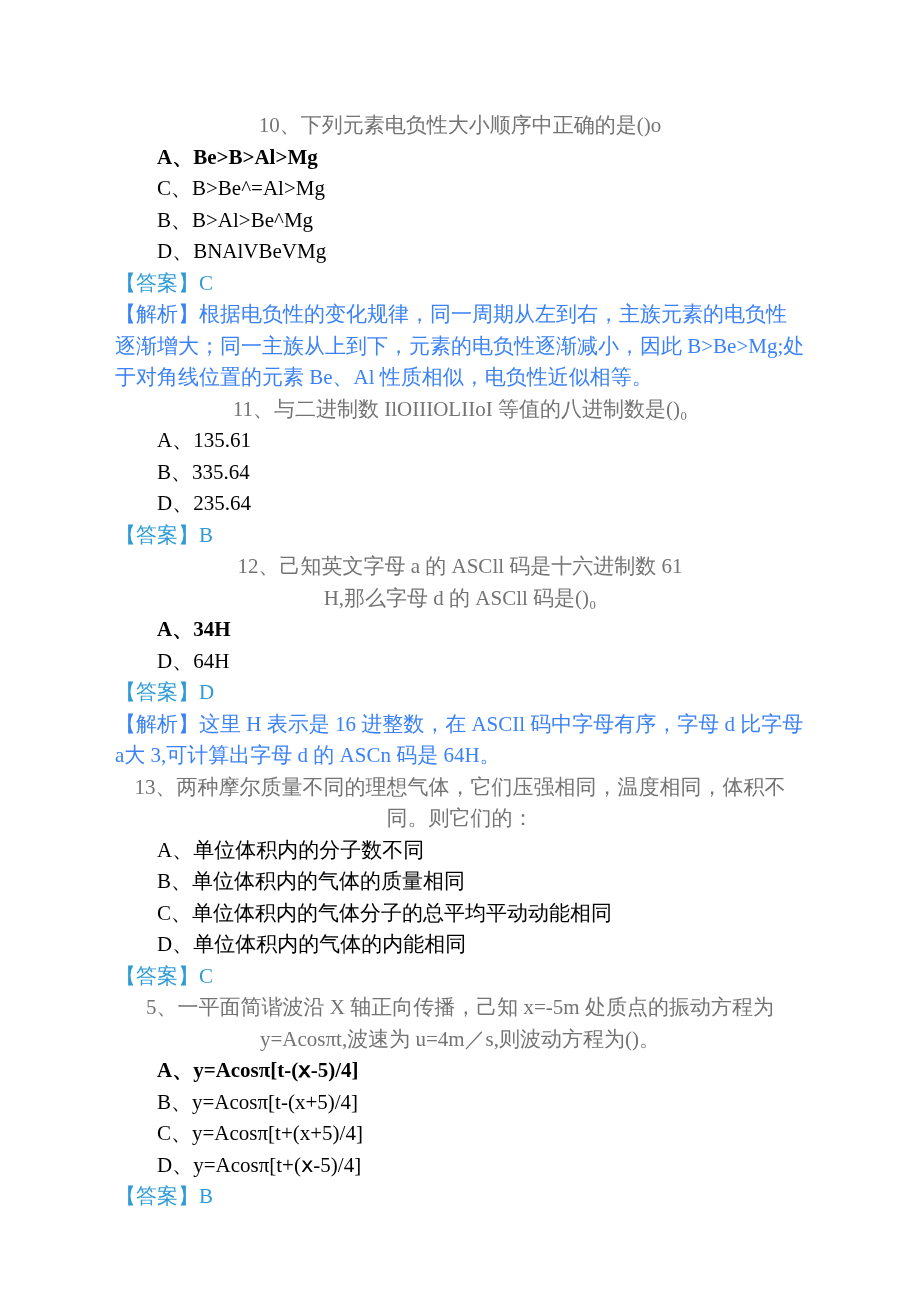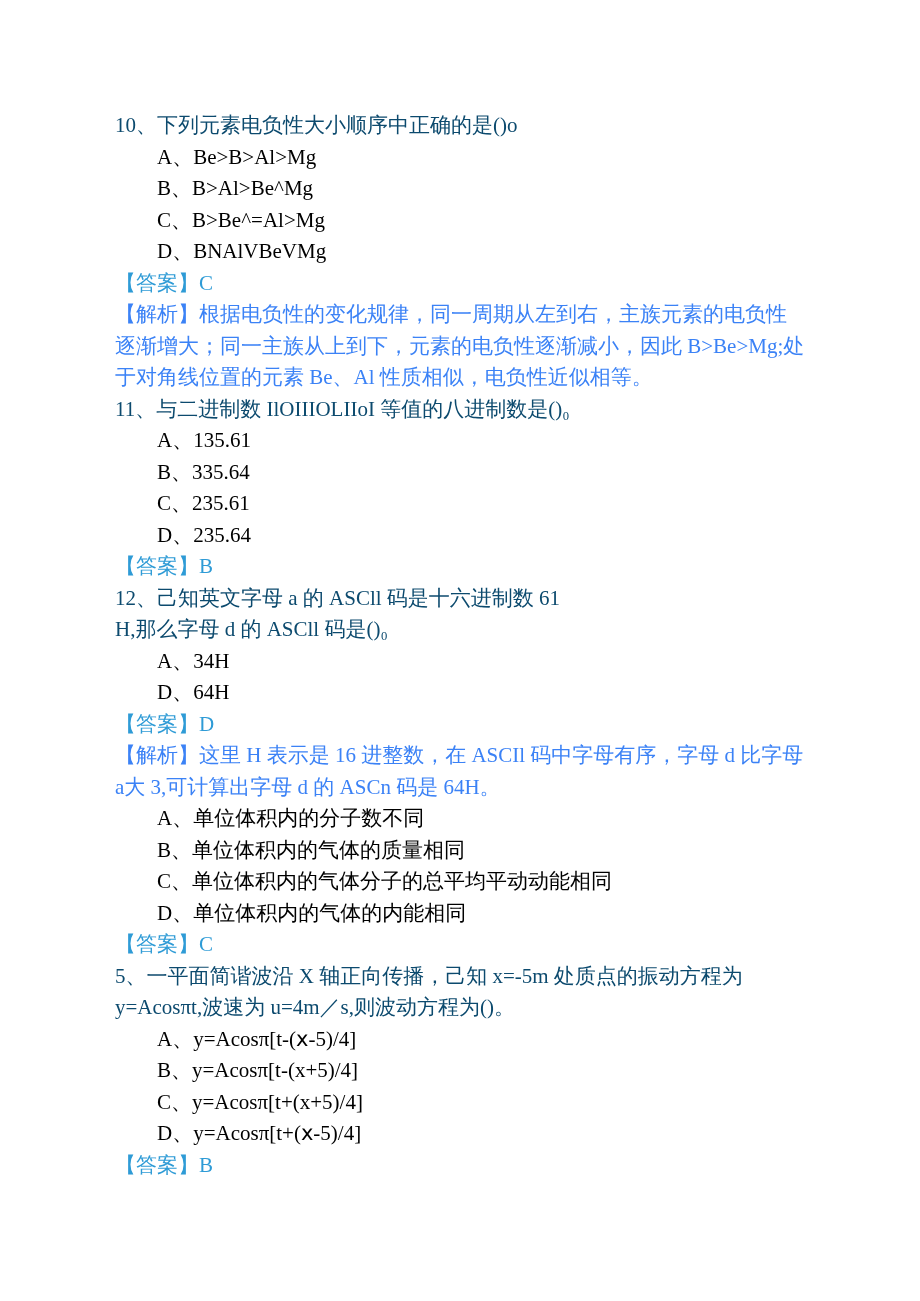--- a/index.html
+++ b/index.html
@@ -15,7 +15,7 @@
     line-height: 1.5;
     color: #000000;
   }
-  .q-text { color: #0c4a6e; }
+  .q-text { color: #737373; text-align: center; }
   .opt { padding-left: 42px; color: #000000; }
   .opt-bold { font-weight: normal; margin-top: 44px; }
   .ans { color: #2e9bd6; }

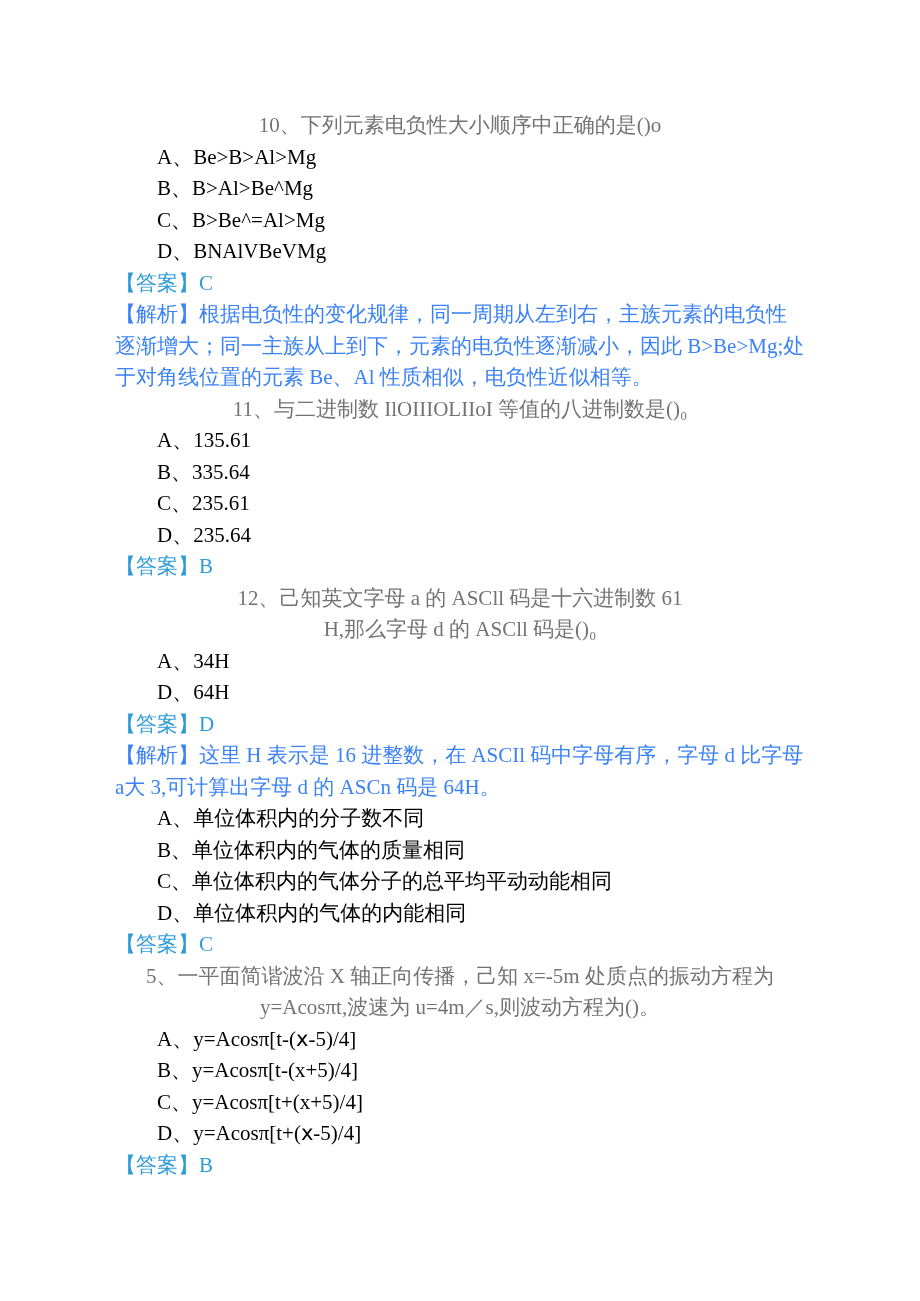--- a/index.html
+++ b/index.html
@@ -17,7 +17,7 @@
   }
   .q-text { color: #737373; text-align: center; }
   .opt { padding-left: 42px; color: #000000; }
-  .opt-bold { font-weight: normal; margin-top: 44px; }
+  .opt-bold { font-weight: bold; margin-top: 44px; }
   .ans { color: #2e9bd6; }
   .exp { color: #3b82f6; }
   .label-ans::before { content: "【答案】"; }

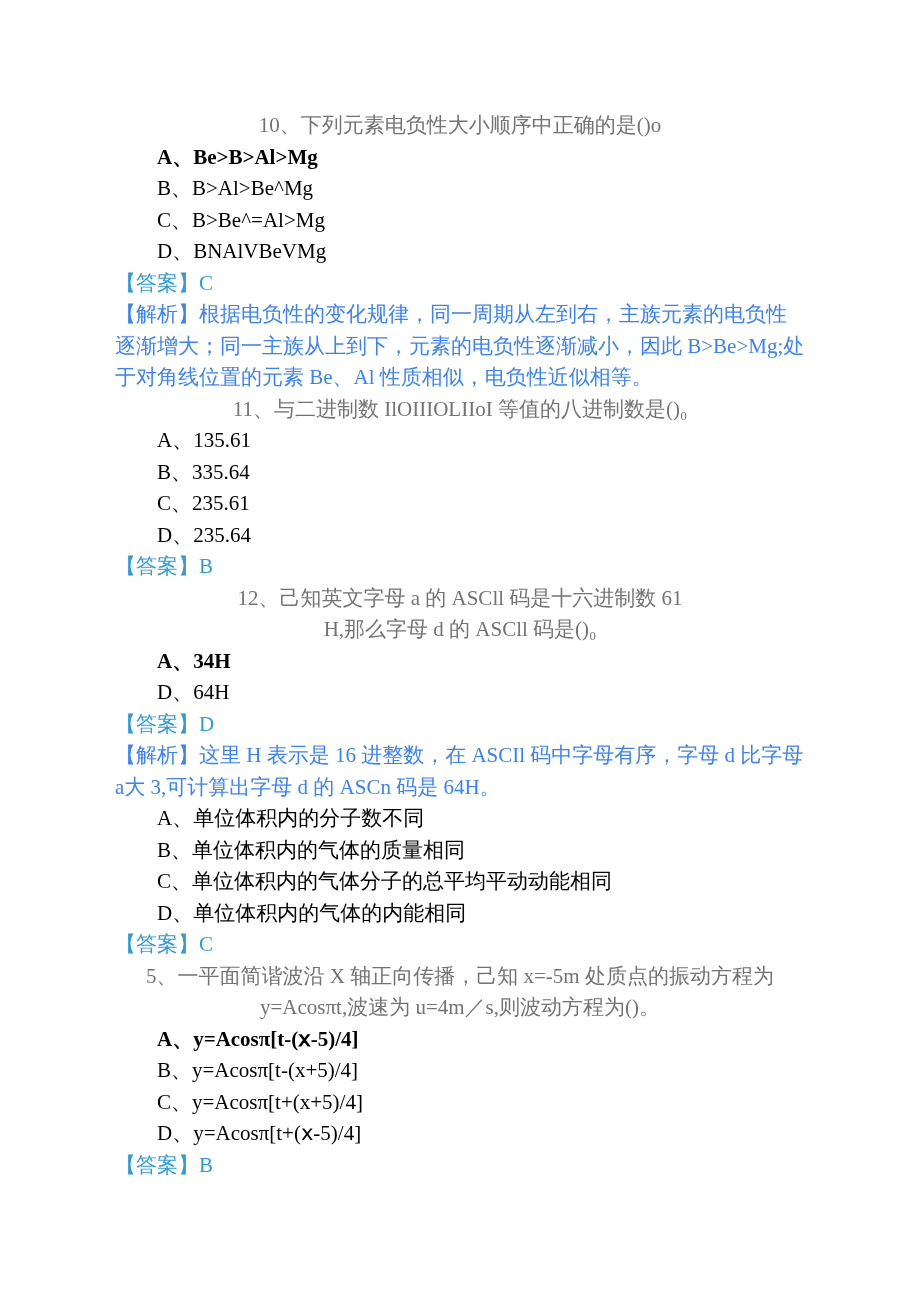--- a/index.html
+++ b/index.html
@@ -31,8 +31,8 @@
 
   <div class="line q-text">10、下列元素电负性大小顺序中正确的是()o</div>
   <div class="line opt"><span class="opt-bold">A、Be&gt;B&gt;Al&gt;Mg</span></div>
+  <div class="line opt">C、B&gt;Be^=Al&gt;Mg</div>
   <div class="line opt">B、B&gt;Al&gt;Be^Mg</div>
-  <div class="line opt">C、B&gt;Be^=Al&gt;Mg</div>
   <div class="line opt">D、BNAlVBeVMg</div>
   <div class="line ans"><span class="label-ans"></span><span>C</span></div>
   <div class="exp"><span class="label-exp"></span><span>根据电负性的变化规律，同一周期从左到右，主族元素的电负性逐渐增大；同一主族从上到下，元素的电负性逐渐减小，因此 B&gt;Be&gt;Mg;处于对角线位置的元素 Be、Al 性质相似，电负性近似相等。</span></div>

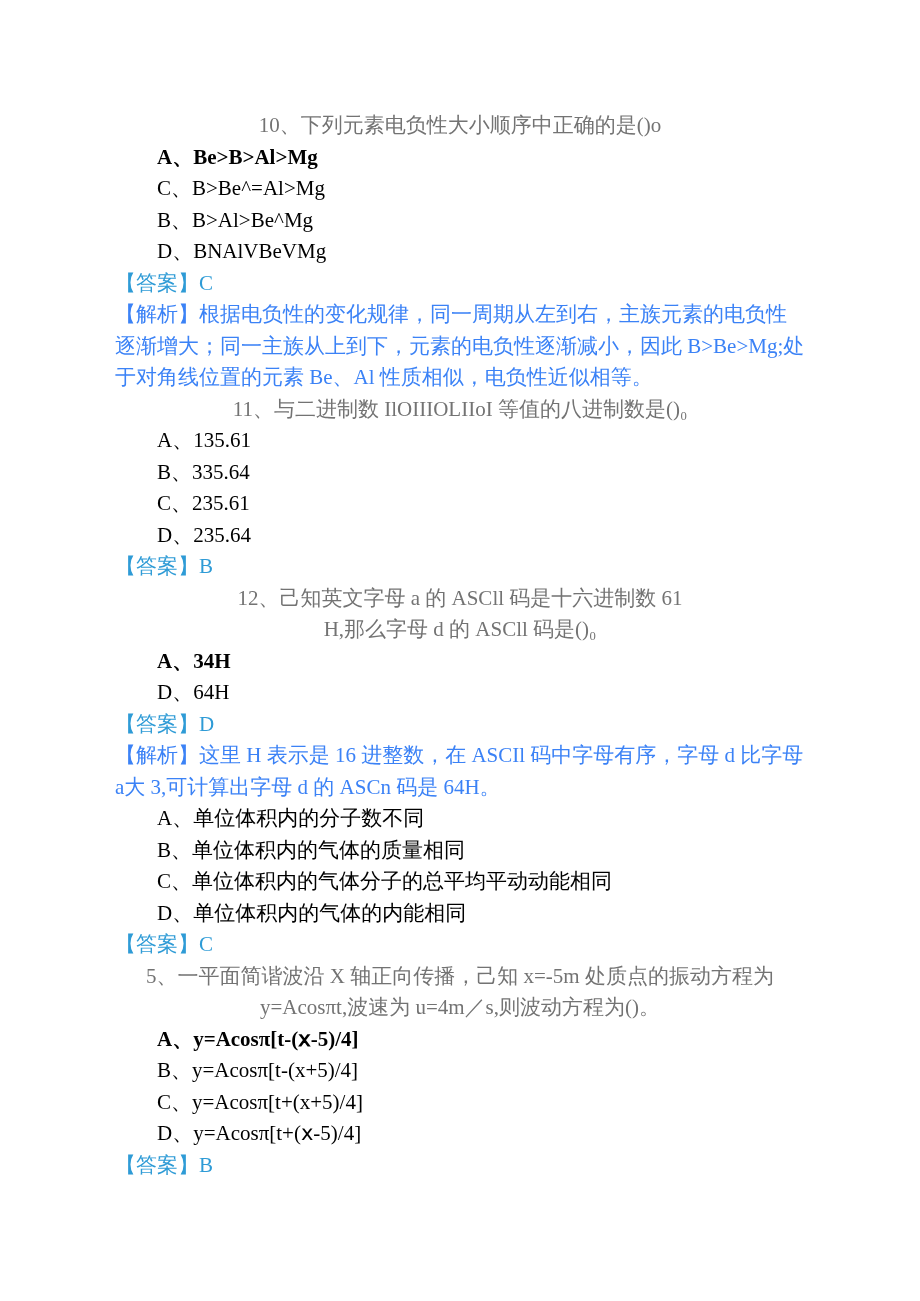--- a/index.html
+++ b/index.html
@@ -40,7 +40,6 @@
   <div class="line q-text">11、与二进制数 IlOIIIOLIIoI 等值的八进制数是()₀</div>
   <div class="line opt">A、135.61</div>
   <div class="line opt">B、335.64</div>
-  <div class="line opt">C、235.61</div>
   <div class="line opt">D、235.64</div>
   <div class="line ans"><span class="label-ans"></span><span>B</span></div>
 

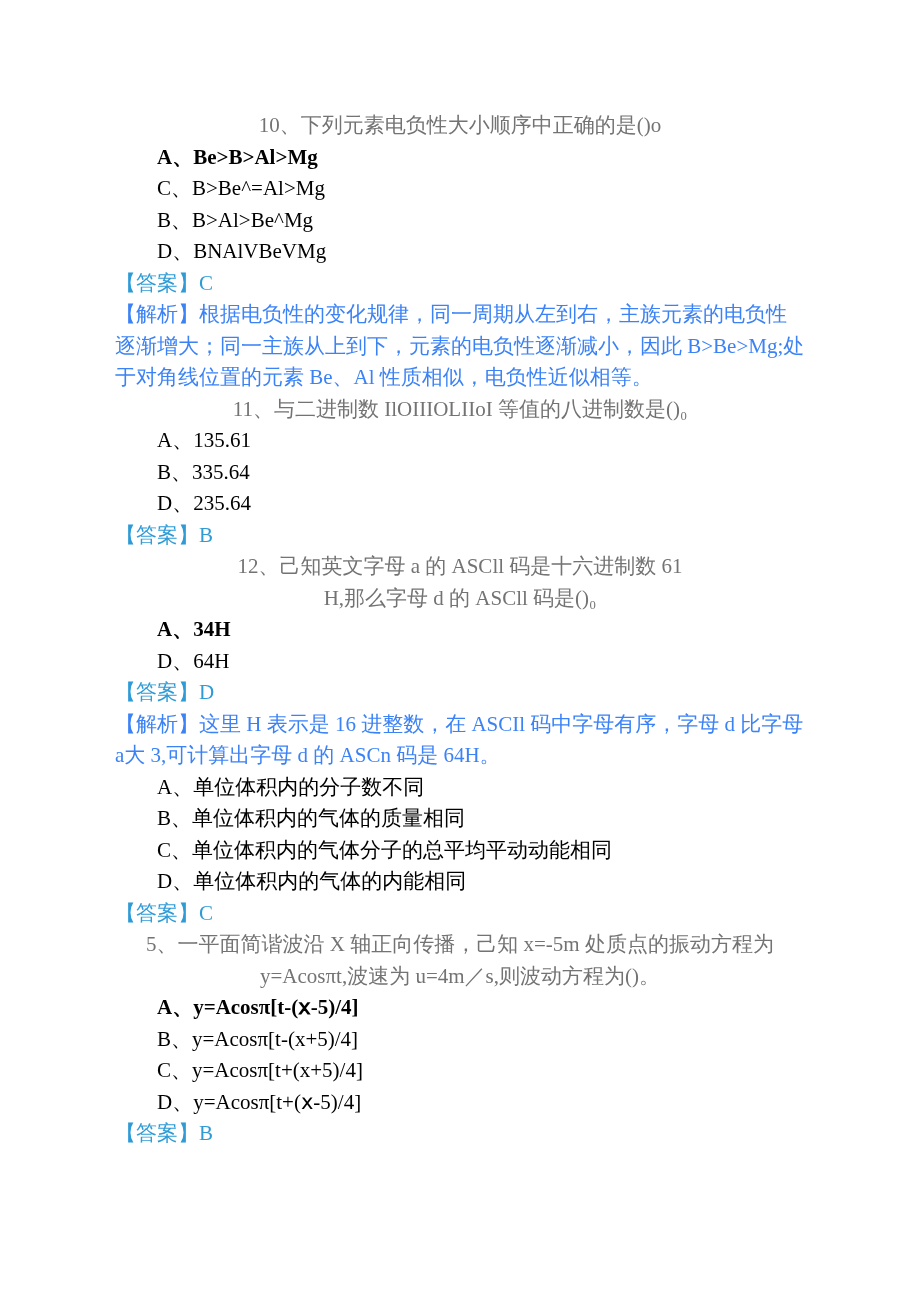--- a/index.html
+++ b/index.html
@@ -50,6 +50,7 @@
   <div class="line ans"><span class="label-ans"></span><span>D</span></div>
   <div class="exp"><span class="label-exp"></span><span>这里 H 表示是 16 进整数，在 ASCIl 码中字母有序，字母 d 比字母 a大 3,可计算出字母 d 的 ASCn 码是 64H。</span></div>
 
+  <div class="line q-text">13、两种摩尔质量不同的理想气体，它们压强相同，温度相同，体积不同。则它们的：</div>
   <div class="line opt">A、单位体积内的分子数不同</div>
   <div class="line opt">B、单位体积内的气体的质量相同</div>
   <div class="line opt">C、单位体积内的气体分子的总平均平动动能相同</div>

